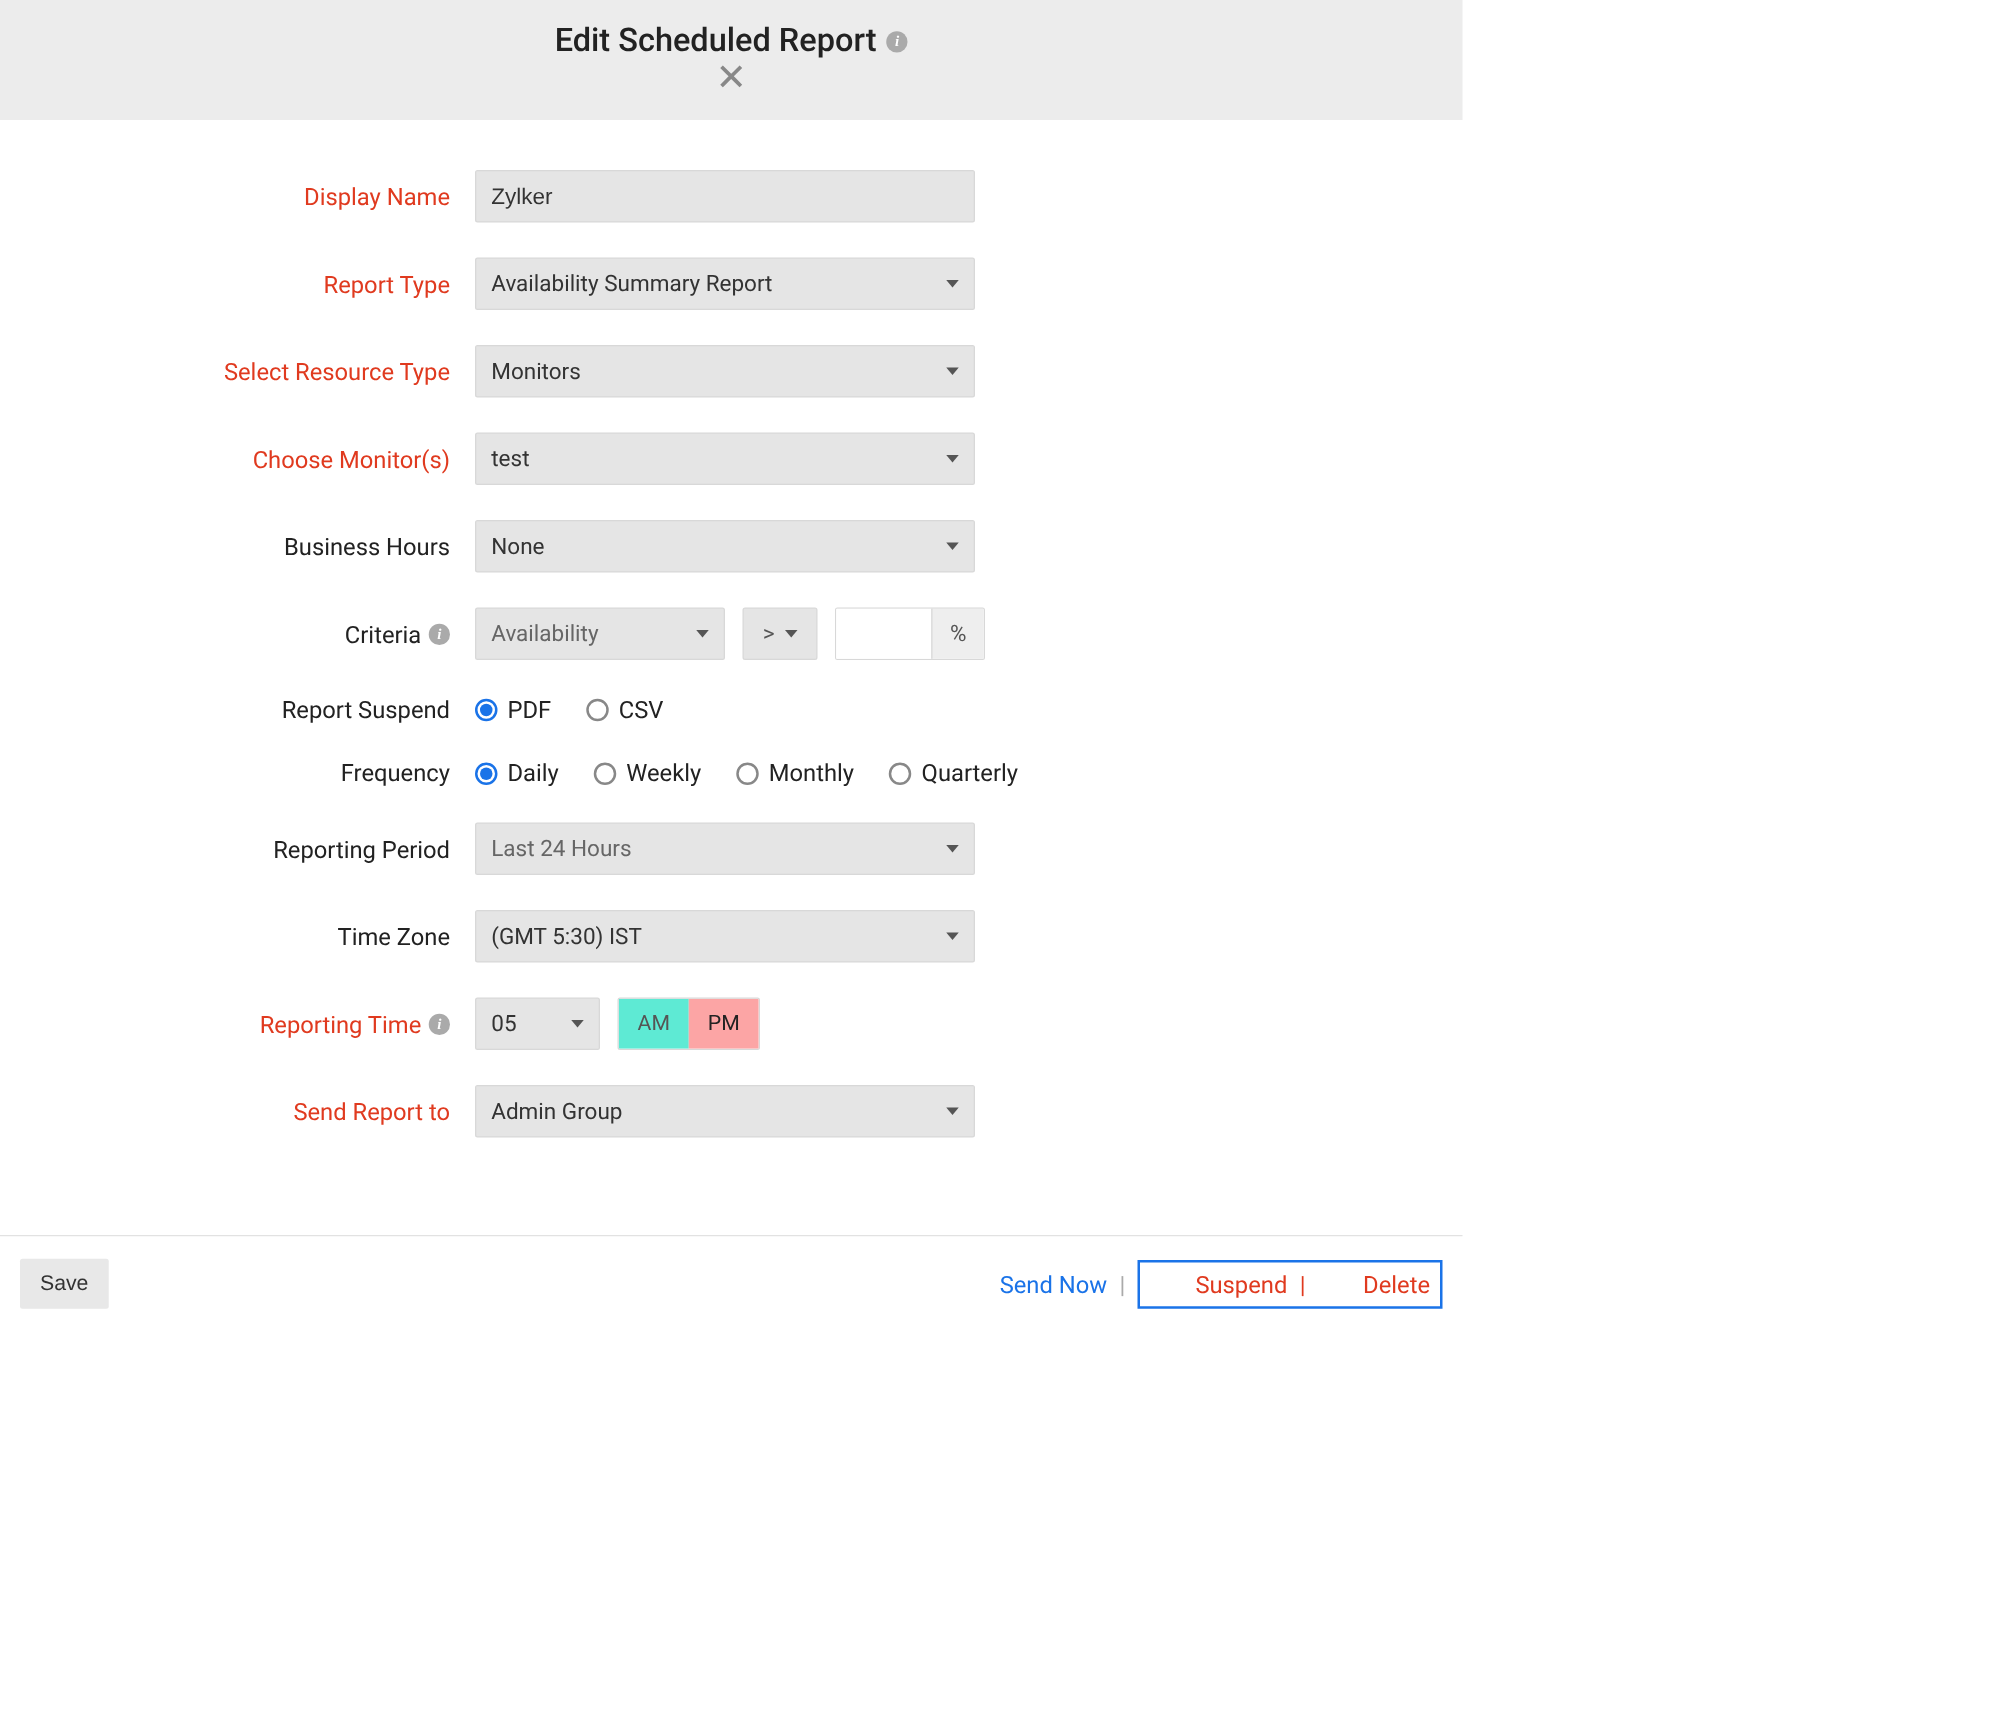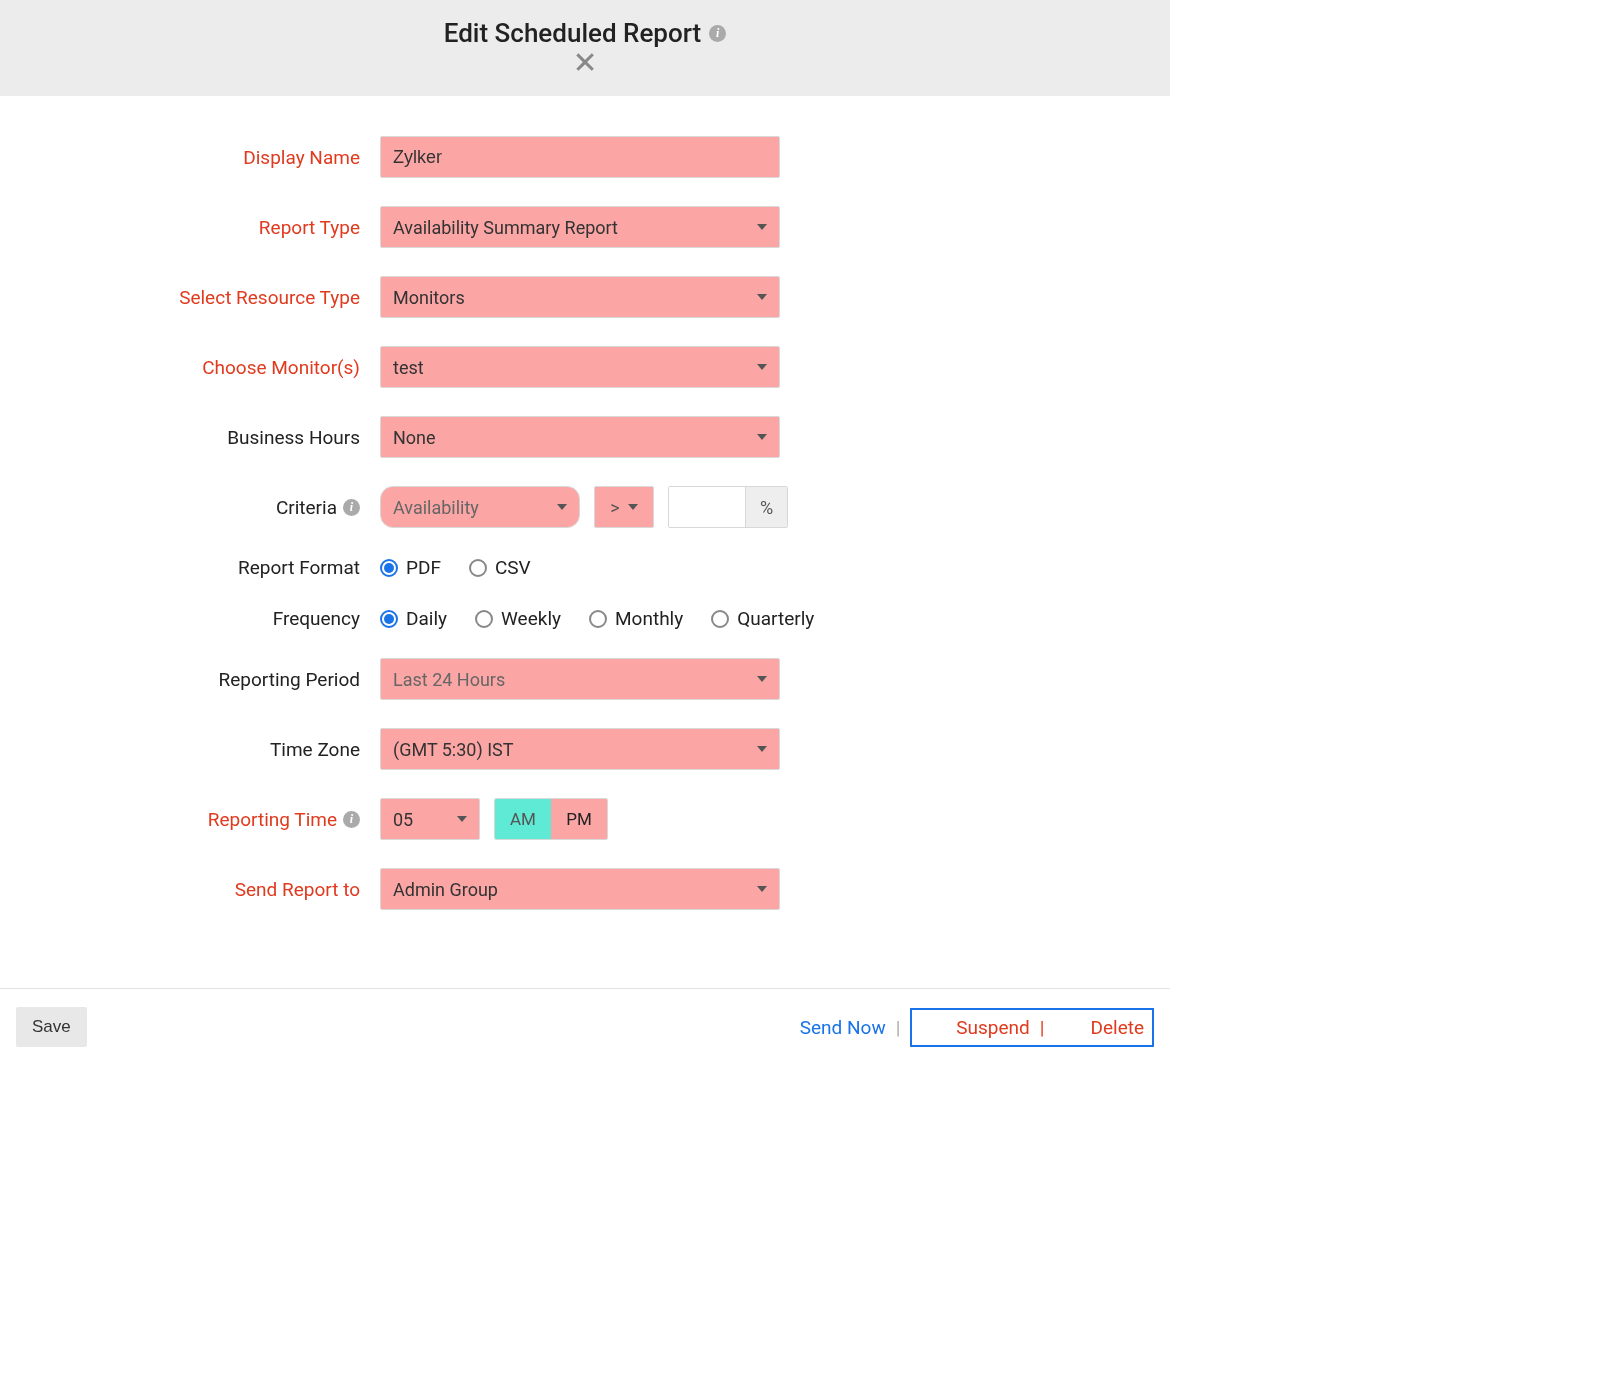--- a/index.html
+++ b/index.html
@@ -74,7 +74,7 @@
       padding: 0 12px;
       font-size: 18px;
       color: #333;
-      background: #fca5a5;
+      background: #e5e5e5;
       display: flex;
       align-items: center;
       justify-content: space-between;

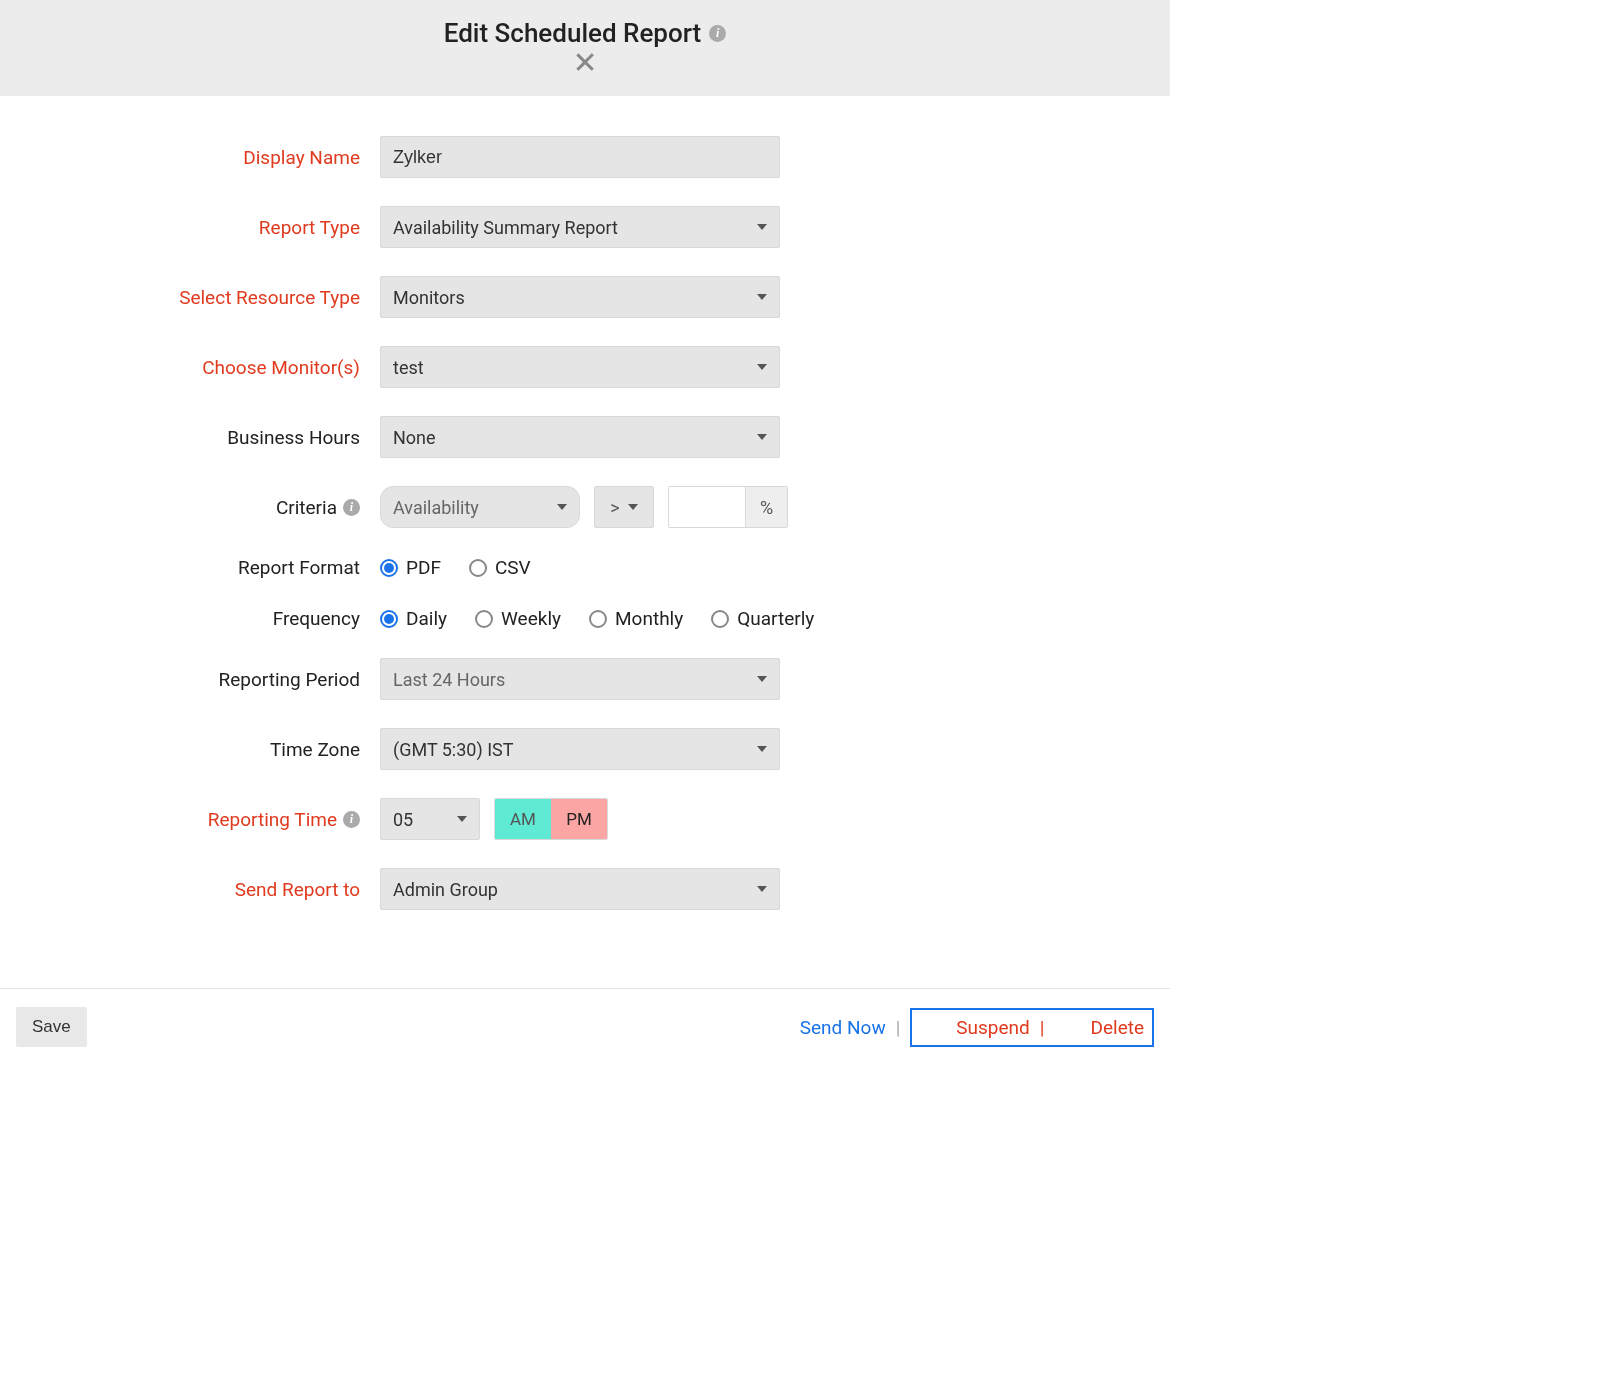--- a/index.html
+++ b/index.html
@@ -88,7 +88,7 @@
       border-right: 5px solid transparent;
       border-top: 6px solid #555;
     }
-    .criteria-metric { width: 200px; height: 42px; border-radius: 13px; }
+    .criteria-metric { width: 200px; height: 42px; }
     .criteria-op { width: 60px; height: 42px; justify-content: center; gap: 8px; }
     .criteria-op .optxt { color:#555; }
     .criteria-val-wrap{

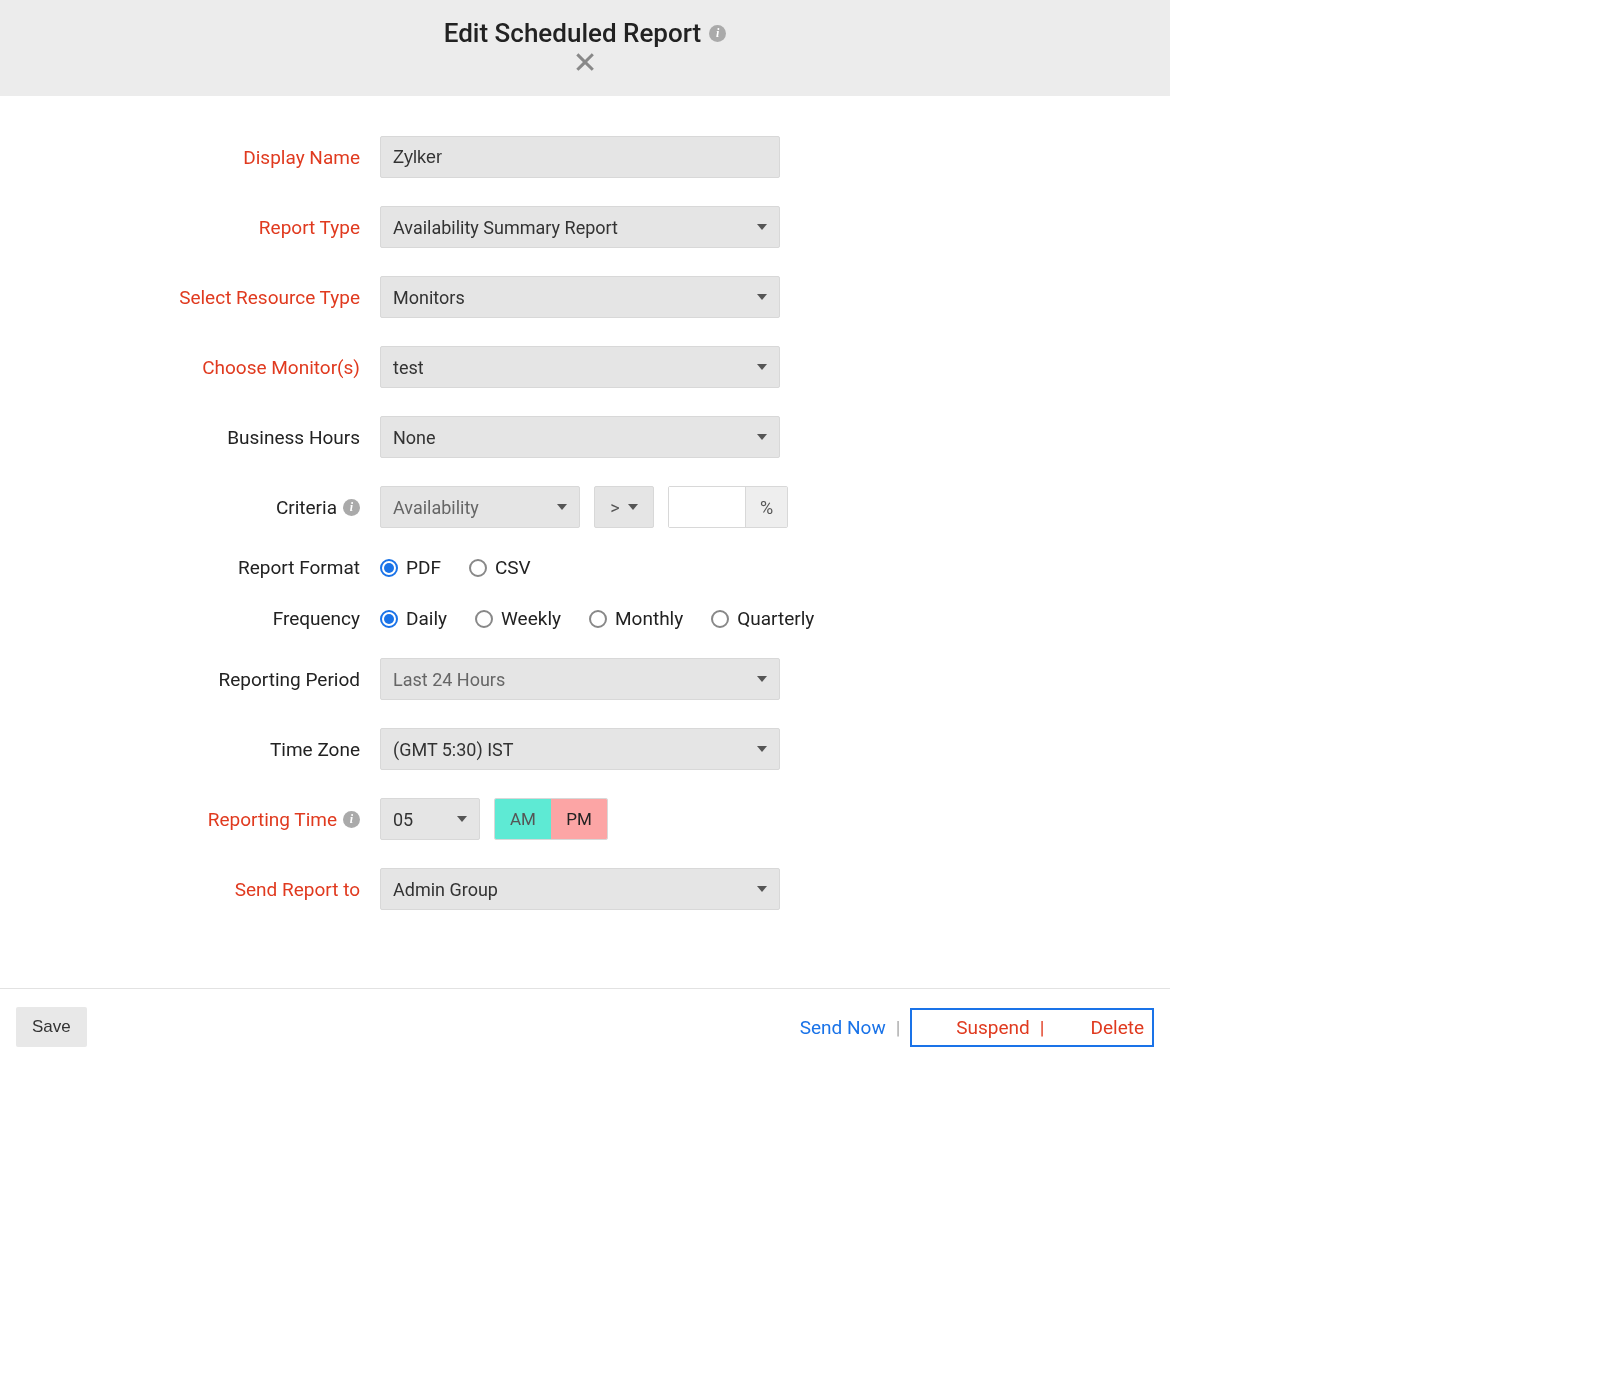--- a/index.html
+++ b/index.html
@@ -233,7 +233,7 @@
     </div>
 
     <div class="row">
-      <div class="label">Report Format</div>
+      <div class="label">Report Suspend</div>
       <div class="field">
         <div class="radio-group">
           <div class="radio-item">

